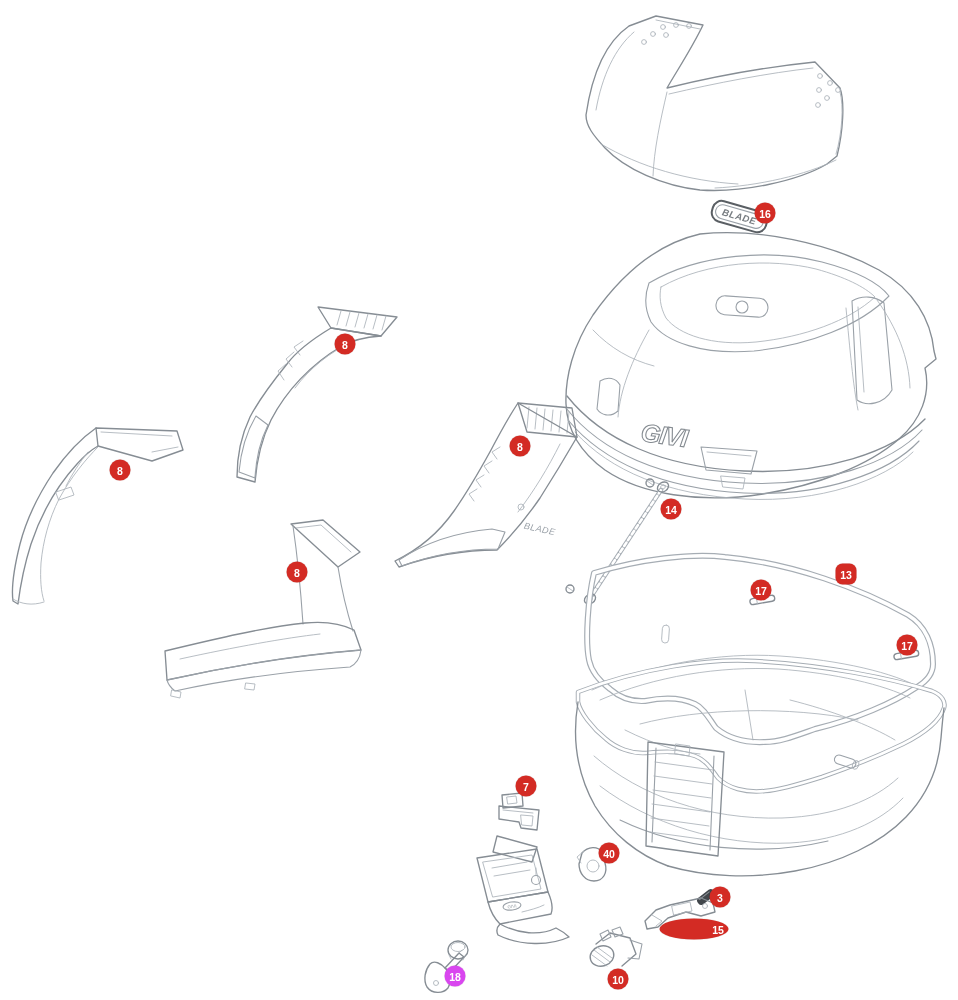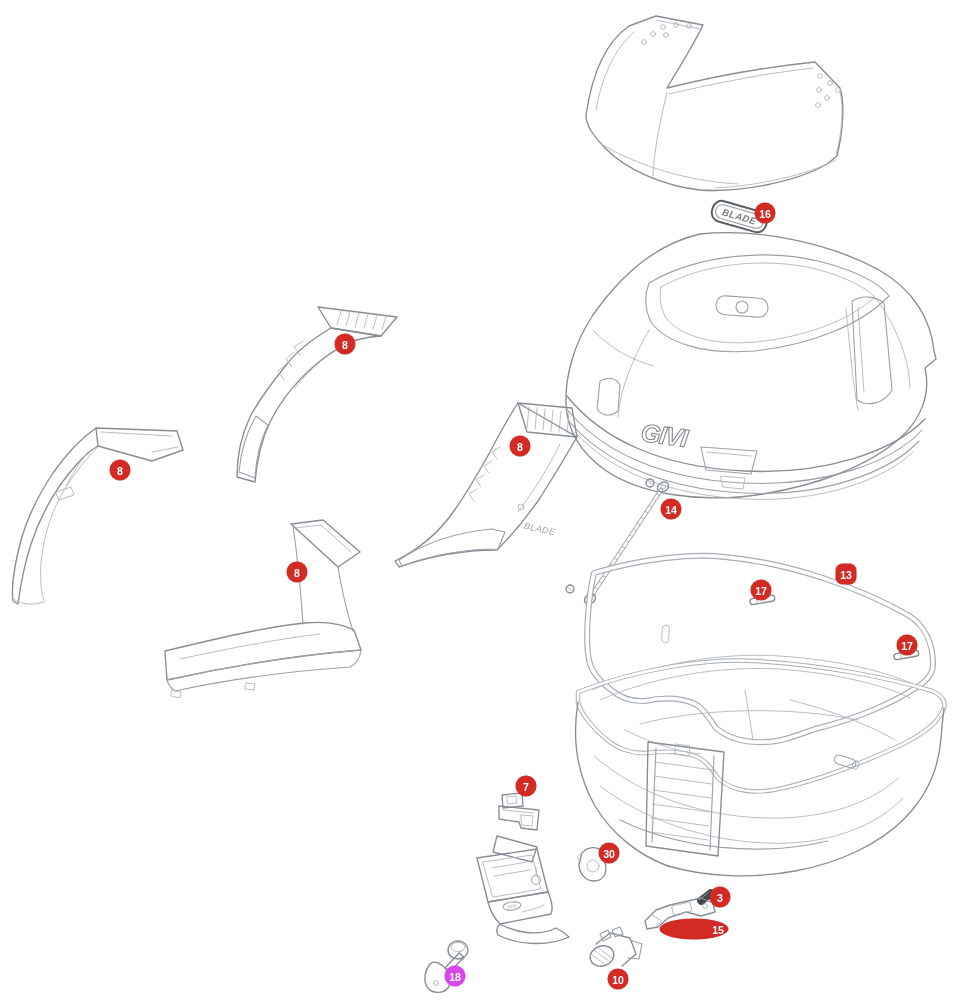--- a/index.html
+++ b/index.html
@@ -255,7 +255,7 @@
       <div class="callout" style="left: 761px; top: 590px; background: rgb(211, 43, 36); color: rgb(255, 255, 255);">17</div>
       <div class="callout" style="left: 907px; top: 645px; background: rgb(211, 43, 36); color: rgb(255, 255, 255);">17</div>
       <div class="callout" style="left: 526px; top: 786px; background: rgb(211, 43, 36); color: rgb(255, 255, 255);">7</div>
-      <div class="callout" style="left: 609px; top: 853px; background: rgb(211, 43, 36); color: rgb(255, 255, 255);">30</div>
+      <div class="callout" style="left: 609px; top: 853px; background: rgb(211, 43, 36); color: rgb(255, 255, 255);">40</div>
       <div class="callout" style="left: 720px; top: 897px; background: rgb(211, 43, 36); color: rgb(255, 255, 255);">3</div>
       <div class="callout" style="left: 694px; top: 929px; background: rgb(211, 43, 36); color: rgb(255, 255, 255); padding-left: 48px;">15</div>
       <div class="callout" style="left: 455px; top: 976px; background: #d946ef; color: rgb(255, 255, 255);">18</div>

